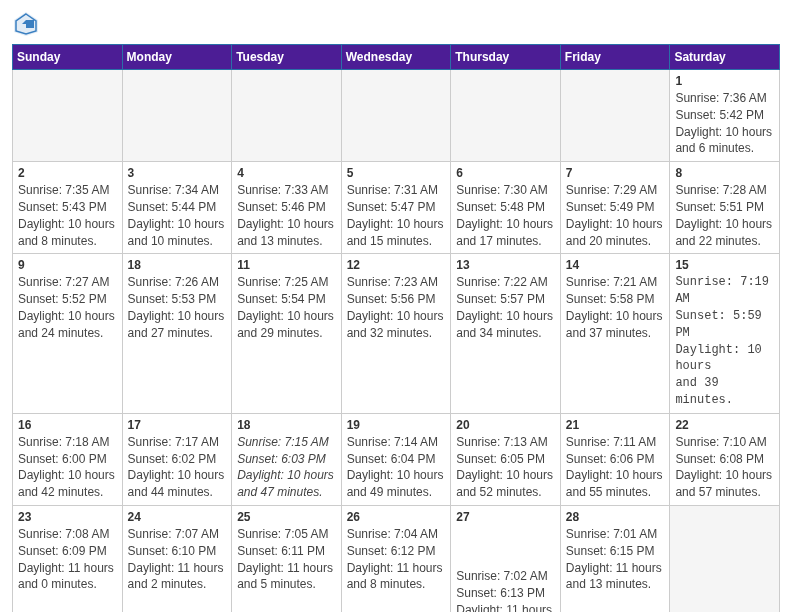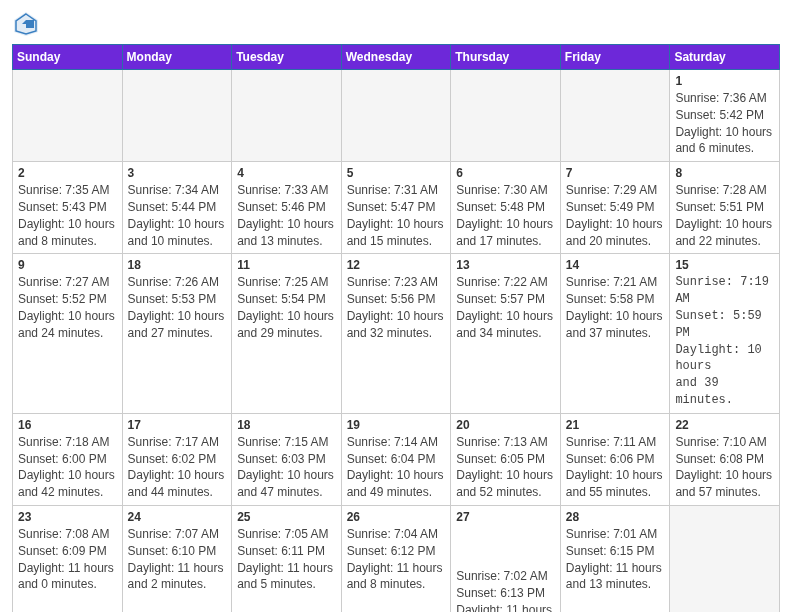--- a/index.html
+++ b/index.html
@@ -62,7 +62,7 @@
       table-layout: fixed;
     }
     thead th {
-      background-color: #6d28d9;
+      background-color: #4c1d95;
       color: #fff;
       font-size: 12px;
       font-weight: bold;

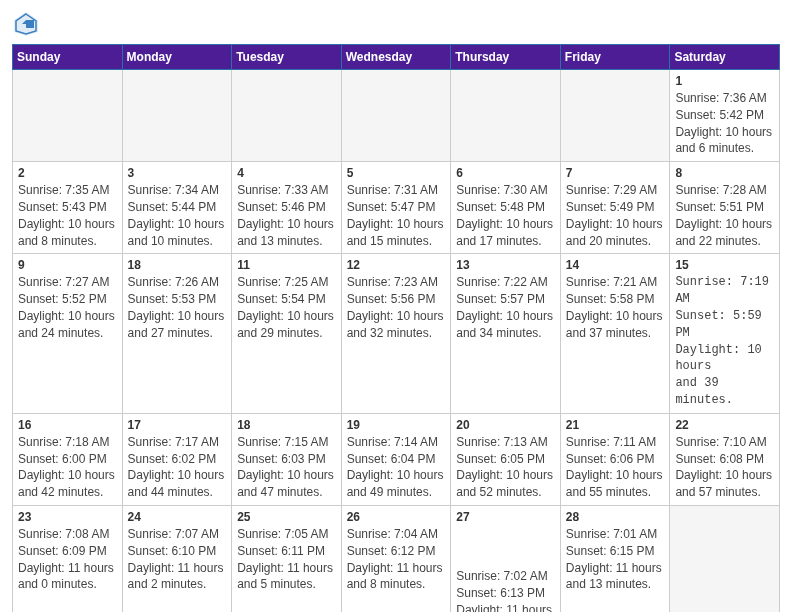--- a/index.html
+++ b/index.html
@@ -266,7 +266,7 @@
           </td>
           <td>
             <div class="day-num">18</div>
-            <div class="day-info" style="white-space: pre-line;">Sunrise: 7:15 AM
+            <div class="day-info" style="white-space: pre-line; font-style: italic;">Sunrise: 7:15 AM
 Sunset: 6:03 PM
 Daylight: 10 hours
 and 47 minutes.</div>

